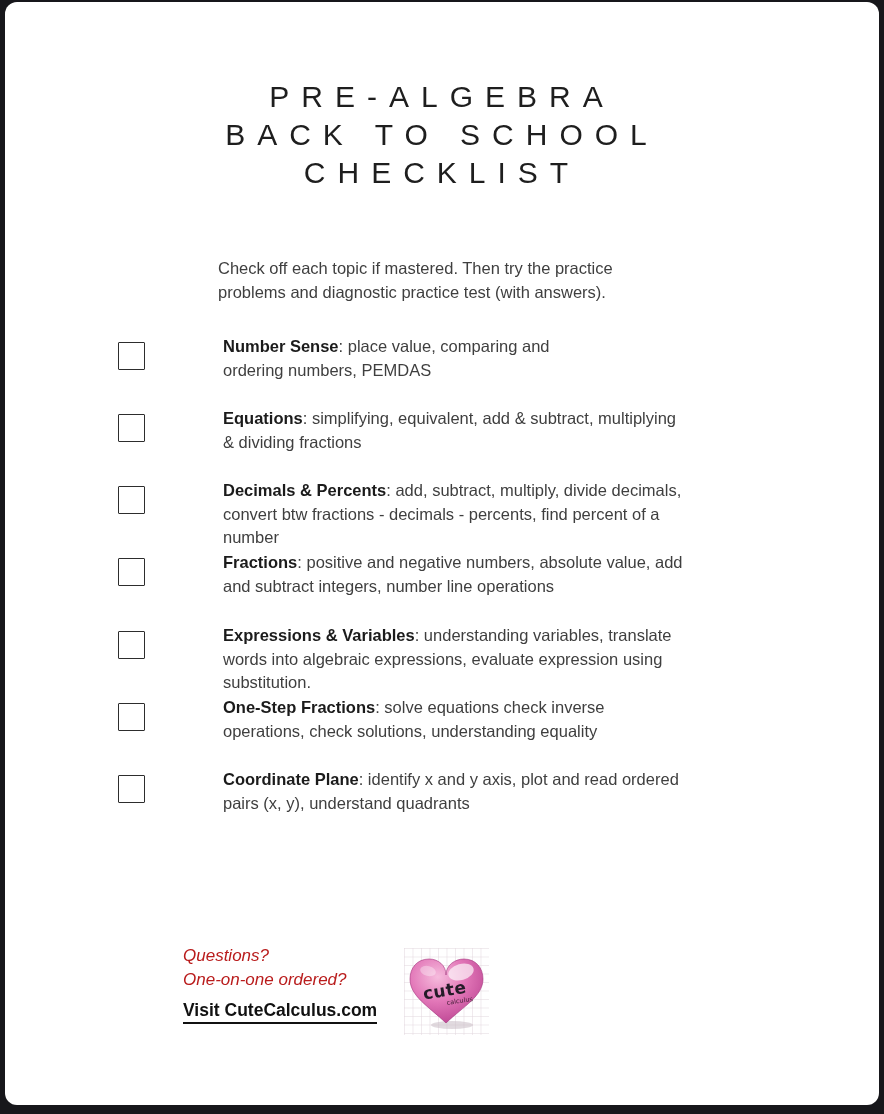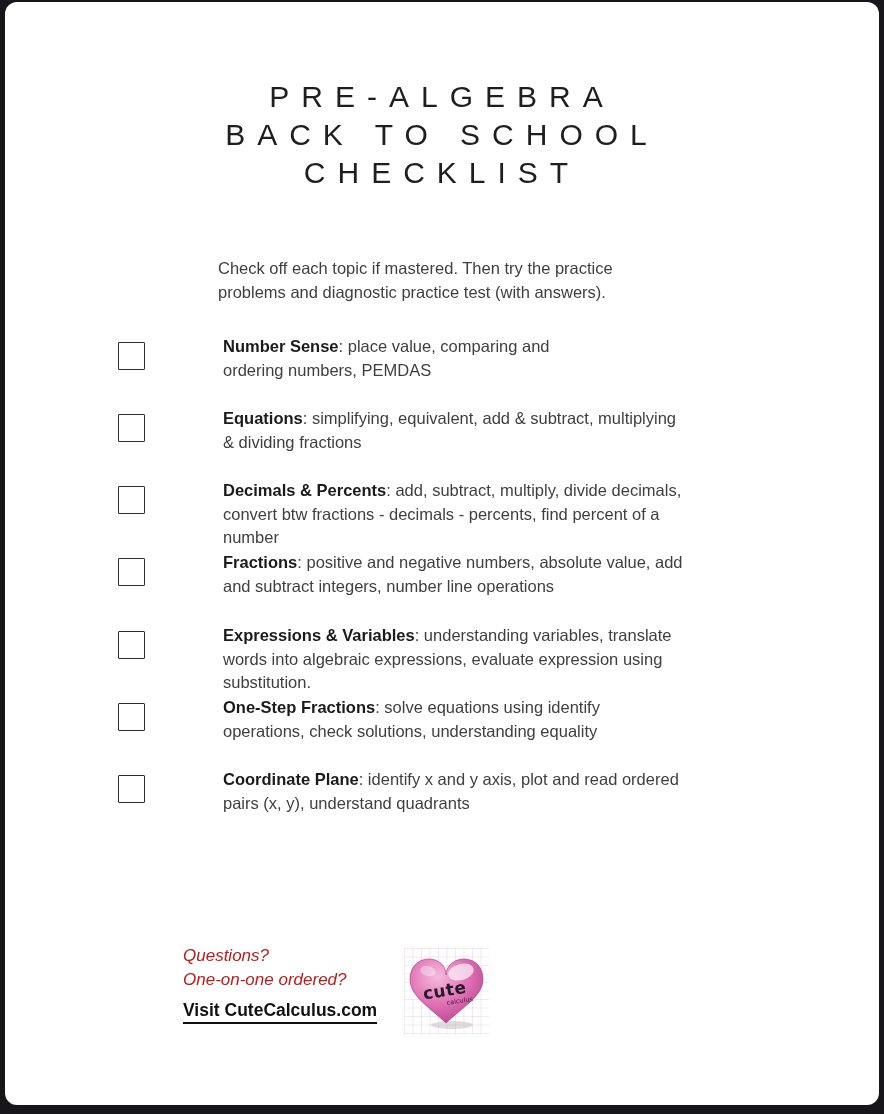--- a/index.html
+++ b/index.html
@@ -144,7 +144,7 @@
 
   <div class="row" style="top:694px">
     <span class="checkbox"></span>
-    <p class="item-text"><b>One-Step Fractions</b><span class="desc">: solve equations using identify
+    <p class="item-text"><b>One-Step Fractions</b><span class="desc">: solve equations check inverse
 operations, check solutions, understanding equality</span></p>
   </div>
 

